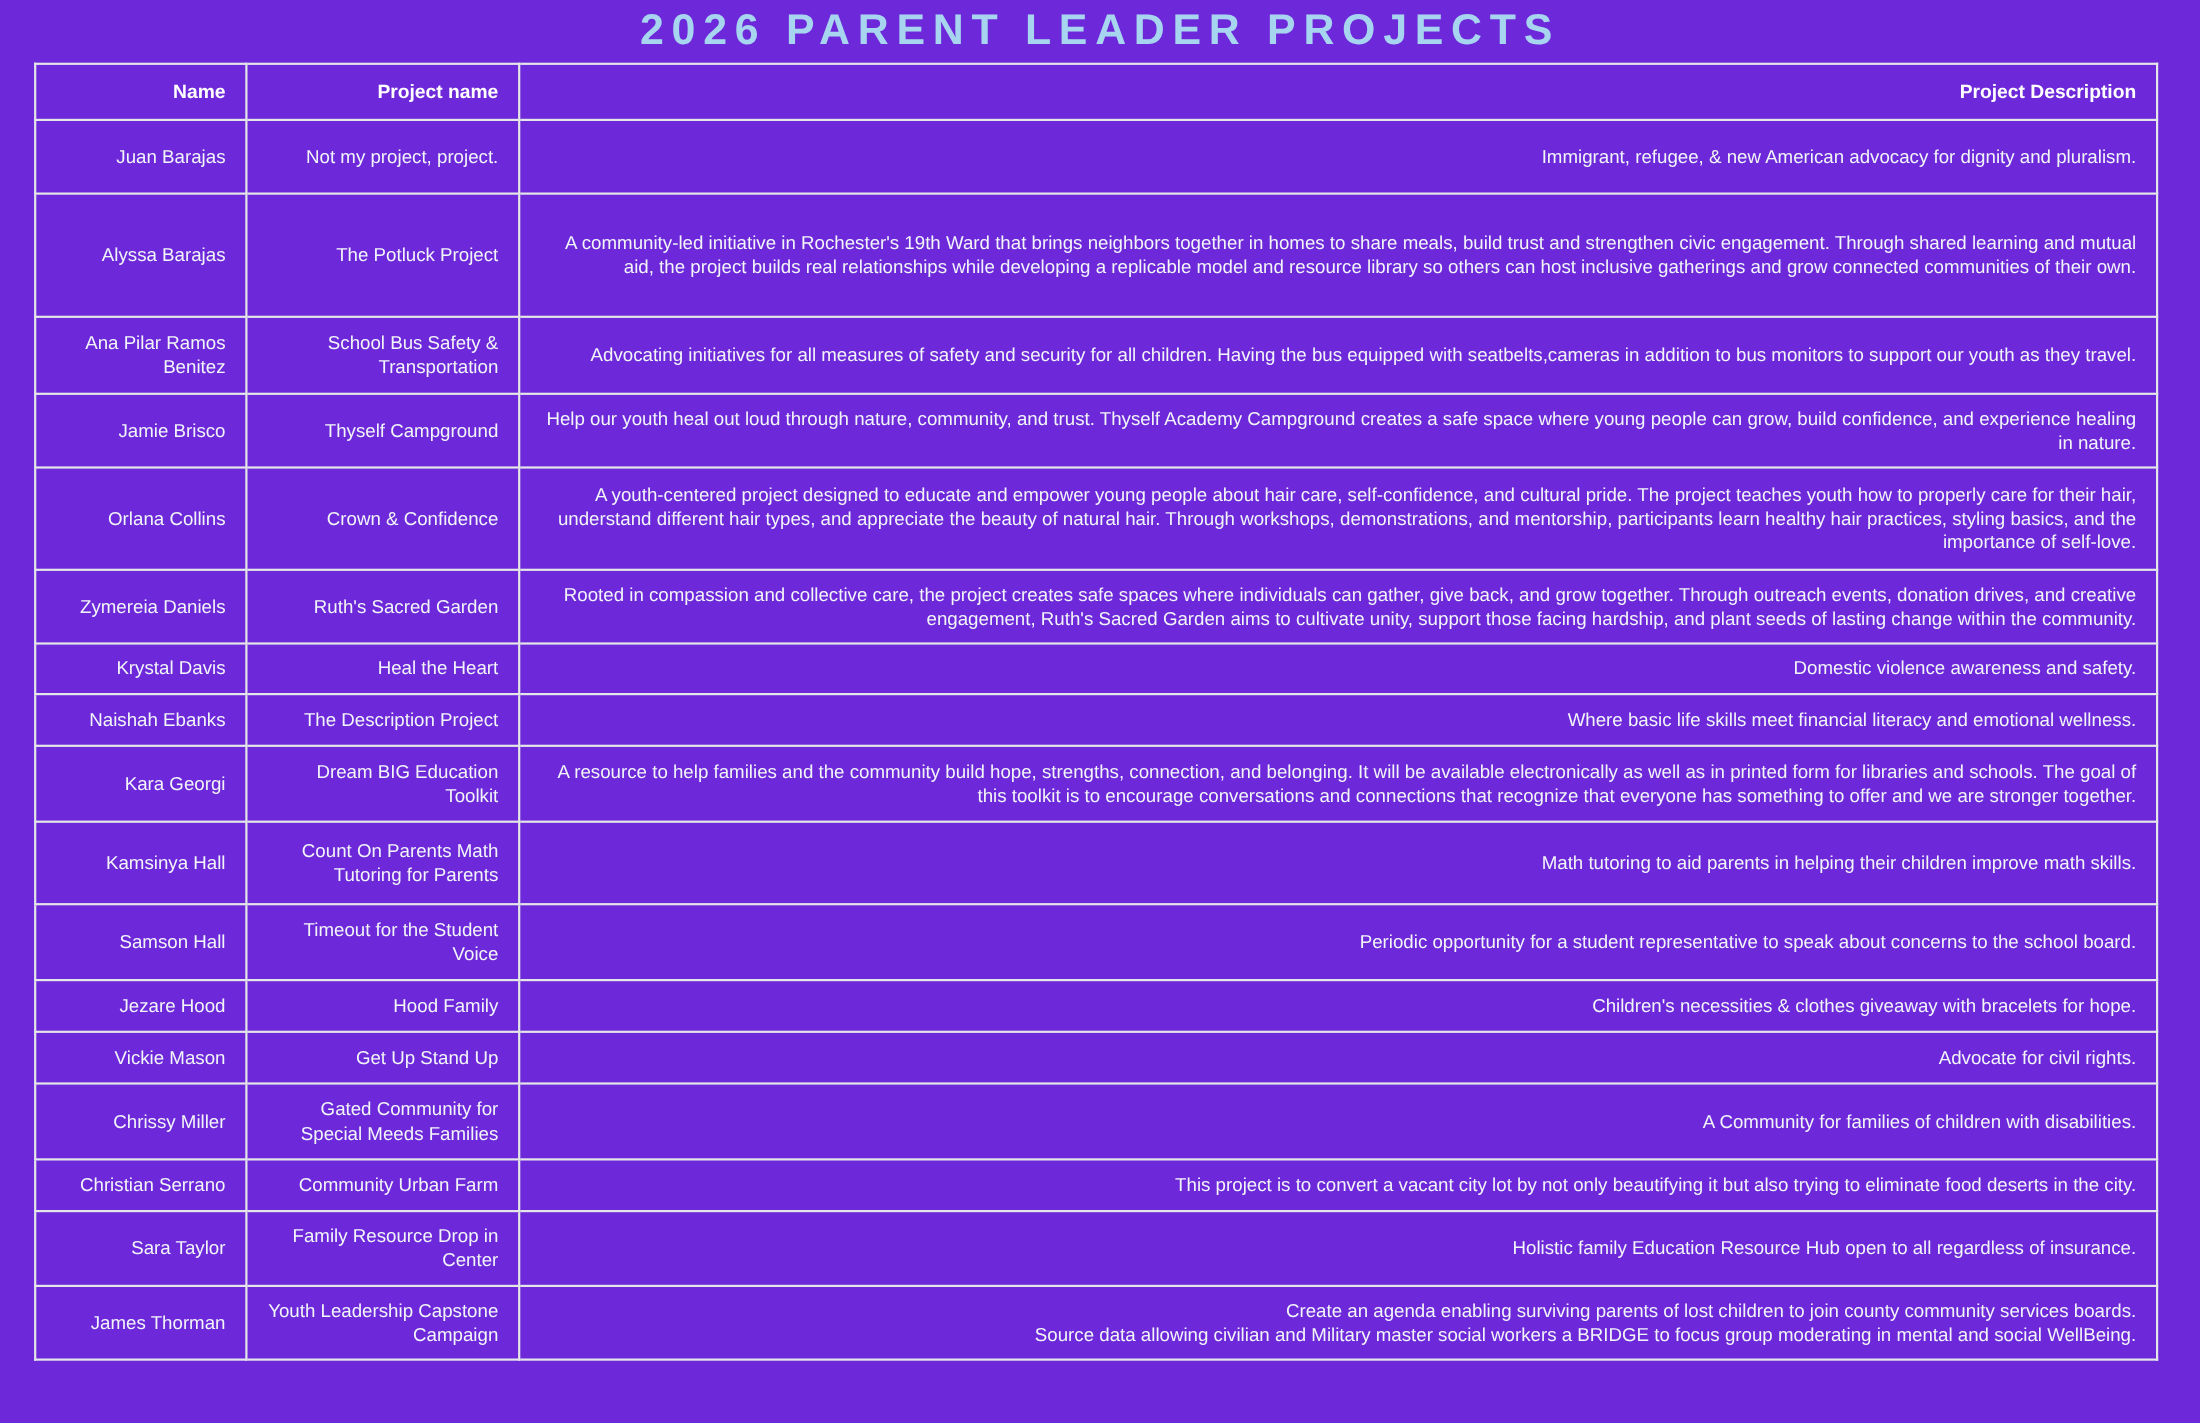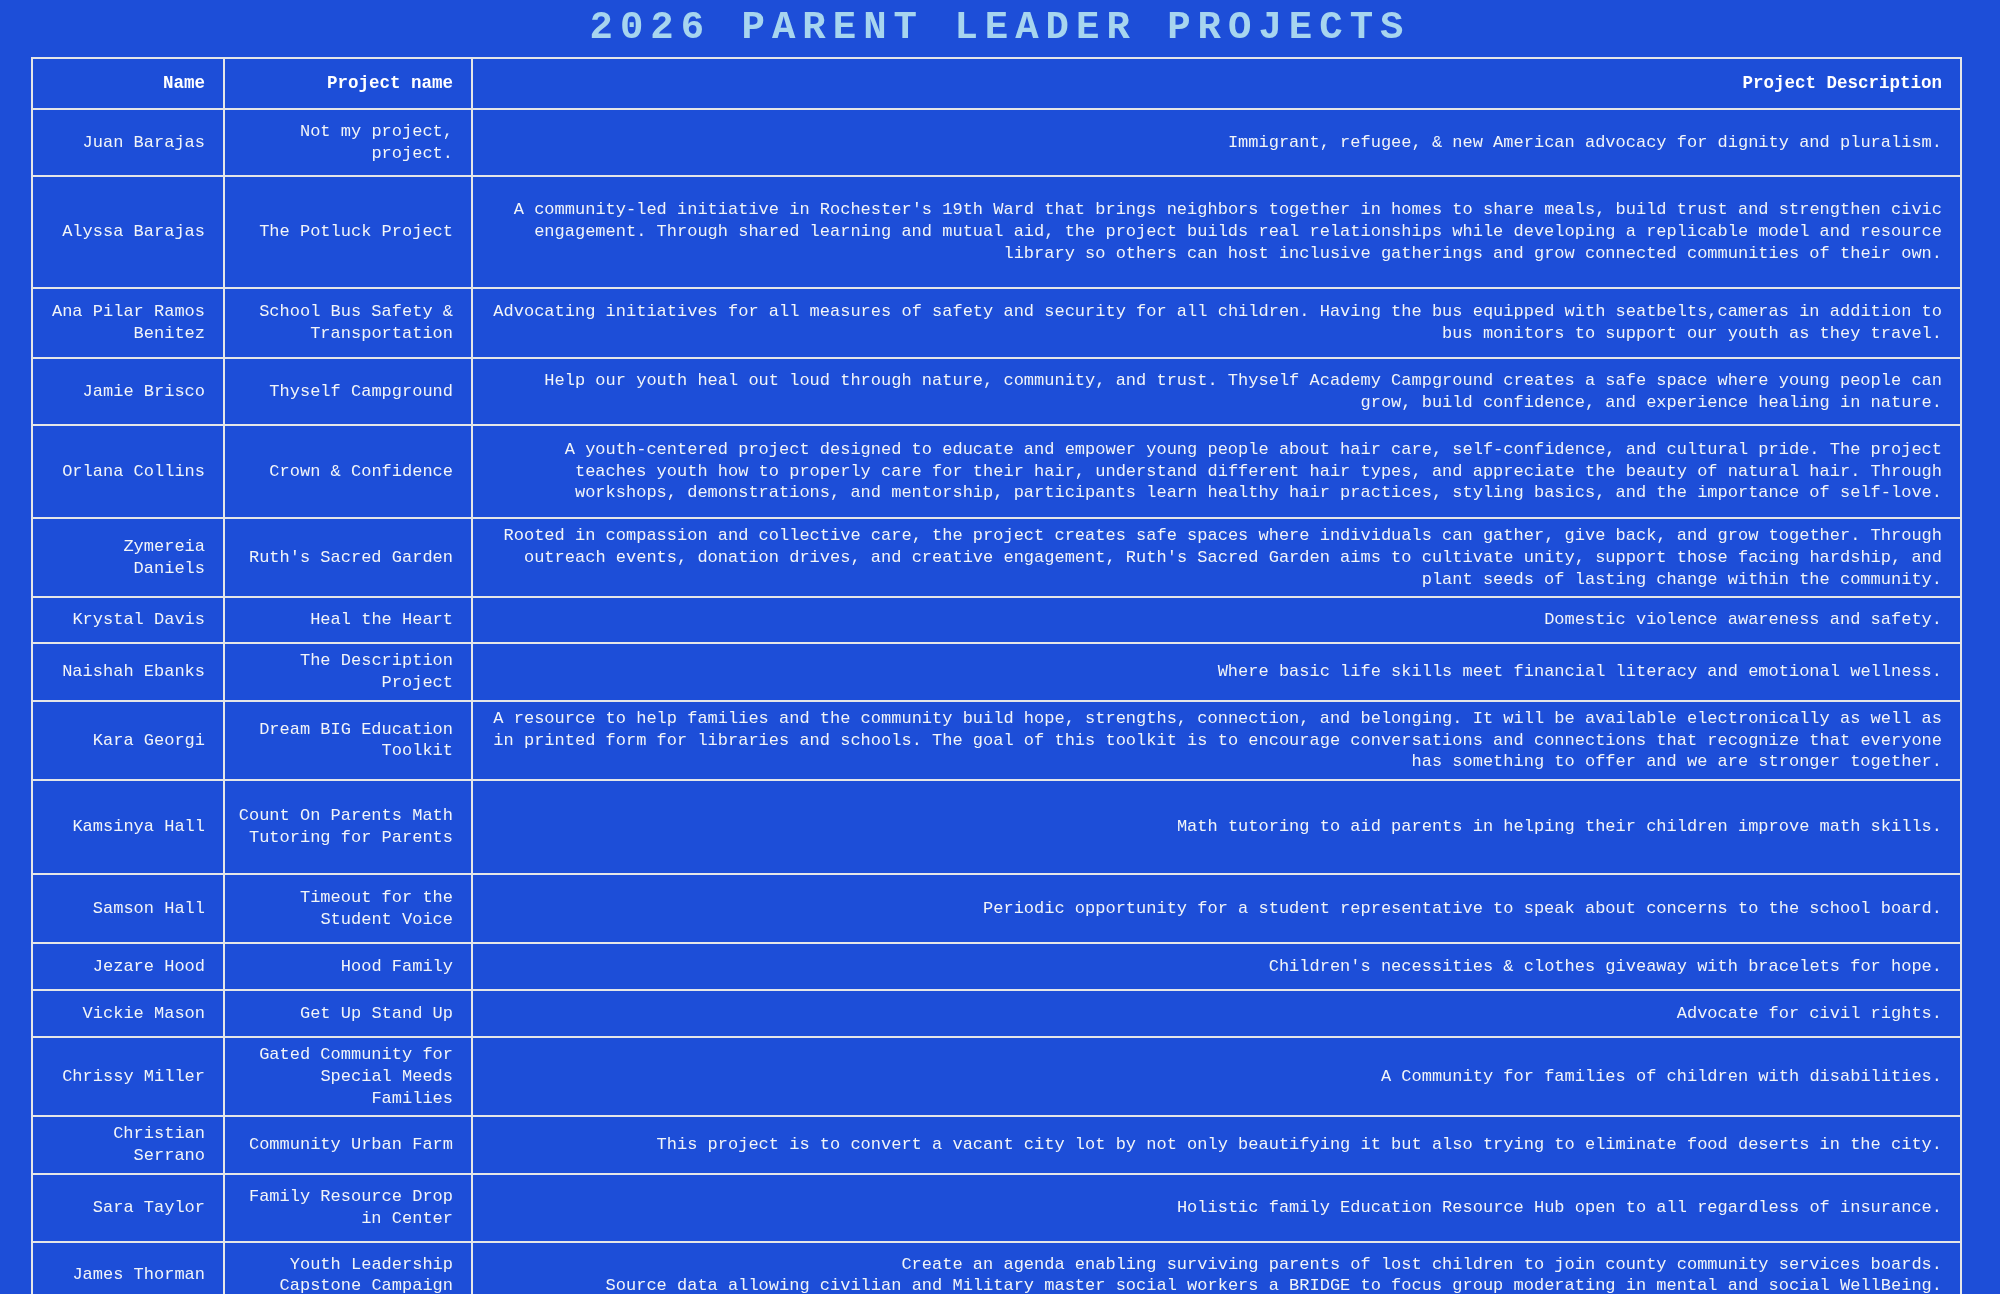--- a/index.html
+++ b/index.html
@@ -11,9 +11,9 @@
     position: relative;
     width: 2000px;
     height: 1294px;
-    background: #1d4ed8;
+    background: #6d28d9;
     overflow: hidden;
-    font-family: Liberation Mono, monospace;
+    font-family: Liberation Sans, sans-serif;
   }
   .title {
     margin: 0;

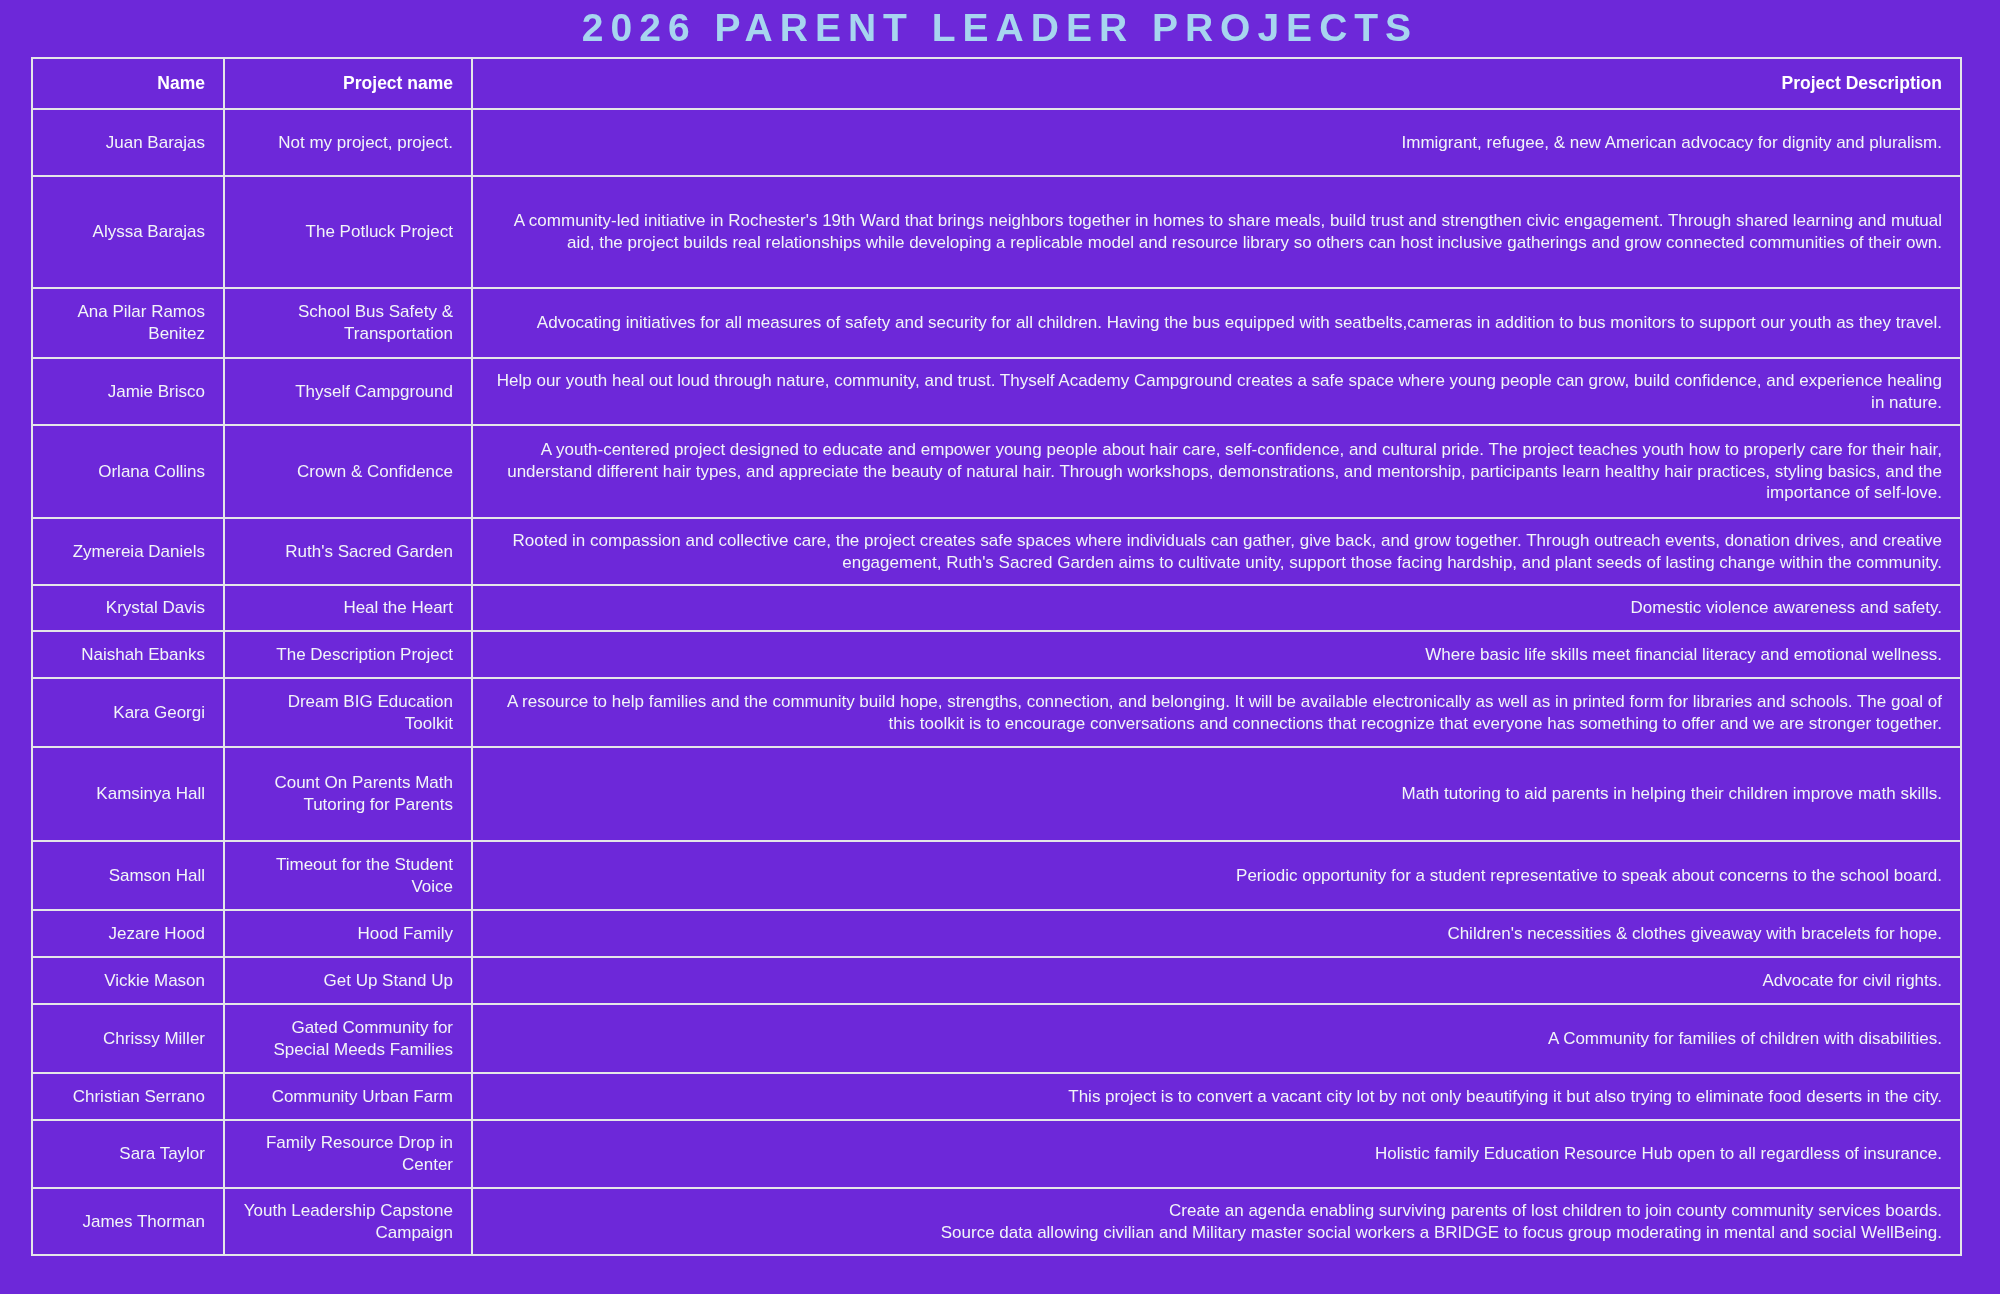--- a/index.html
+++ b/index.html
@@ -117,7 +117,7 @@
         <td class="proj">Dream BIG Education Toolkit</td>
         <td class="desc">A resource to help families and the community build hope, strengths, connection, and belonging.  It will be available electronically as well as in printed form for libraries and schools.  The goal of this toolkit is to encourage conversations and connections that recognize that everyone has something to offer and we are stronger together.</td>
       </tr>
-      <tr style="height:94px">
+      <tr style="height:75px">
         <td class="name">Kamsinya Hall</td>
         <td class="proj">Count On Parents Math Tutoring for Parents</td>
         <td class="desc">Math tutoring to aid parents in helping their children improve math skills.</td>

